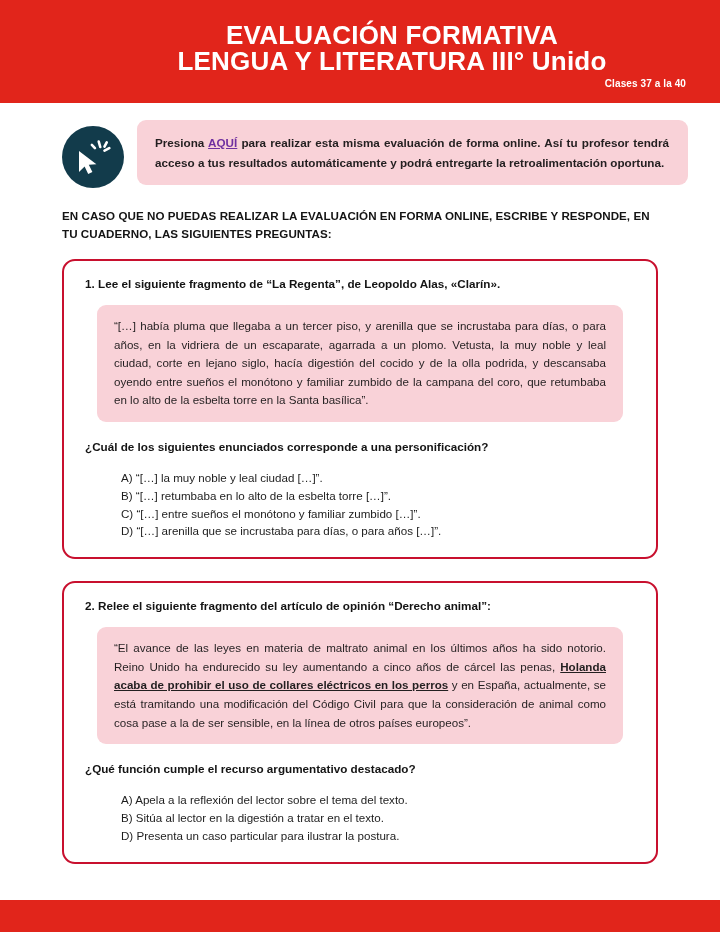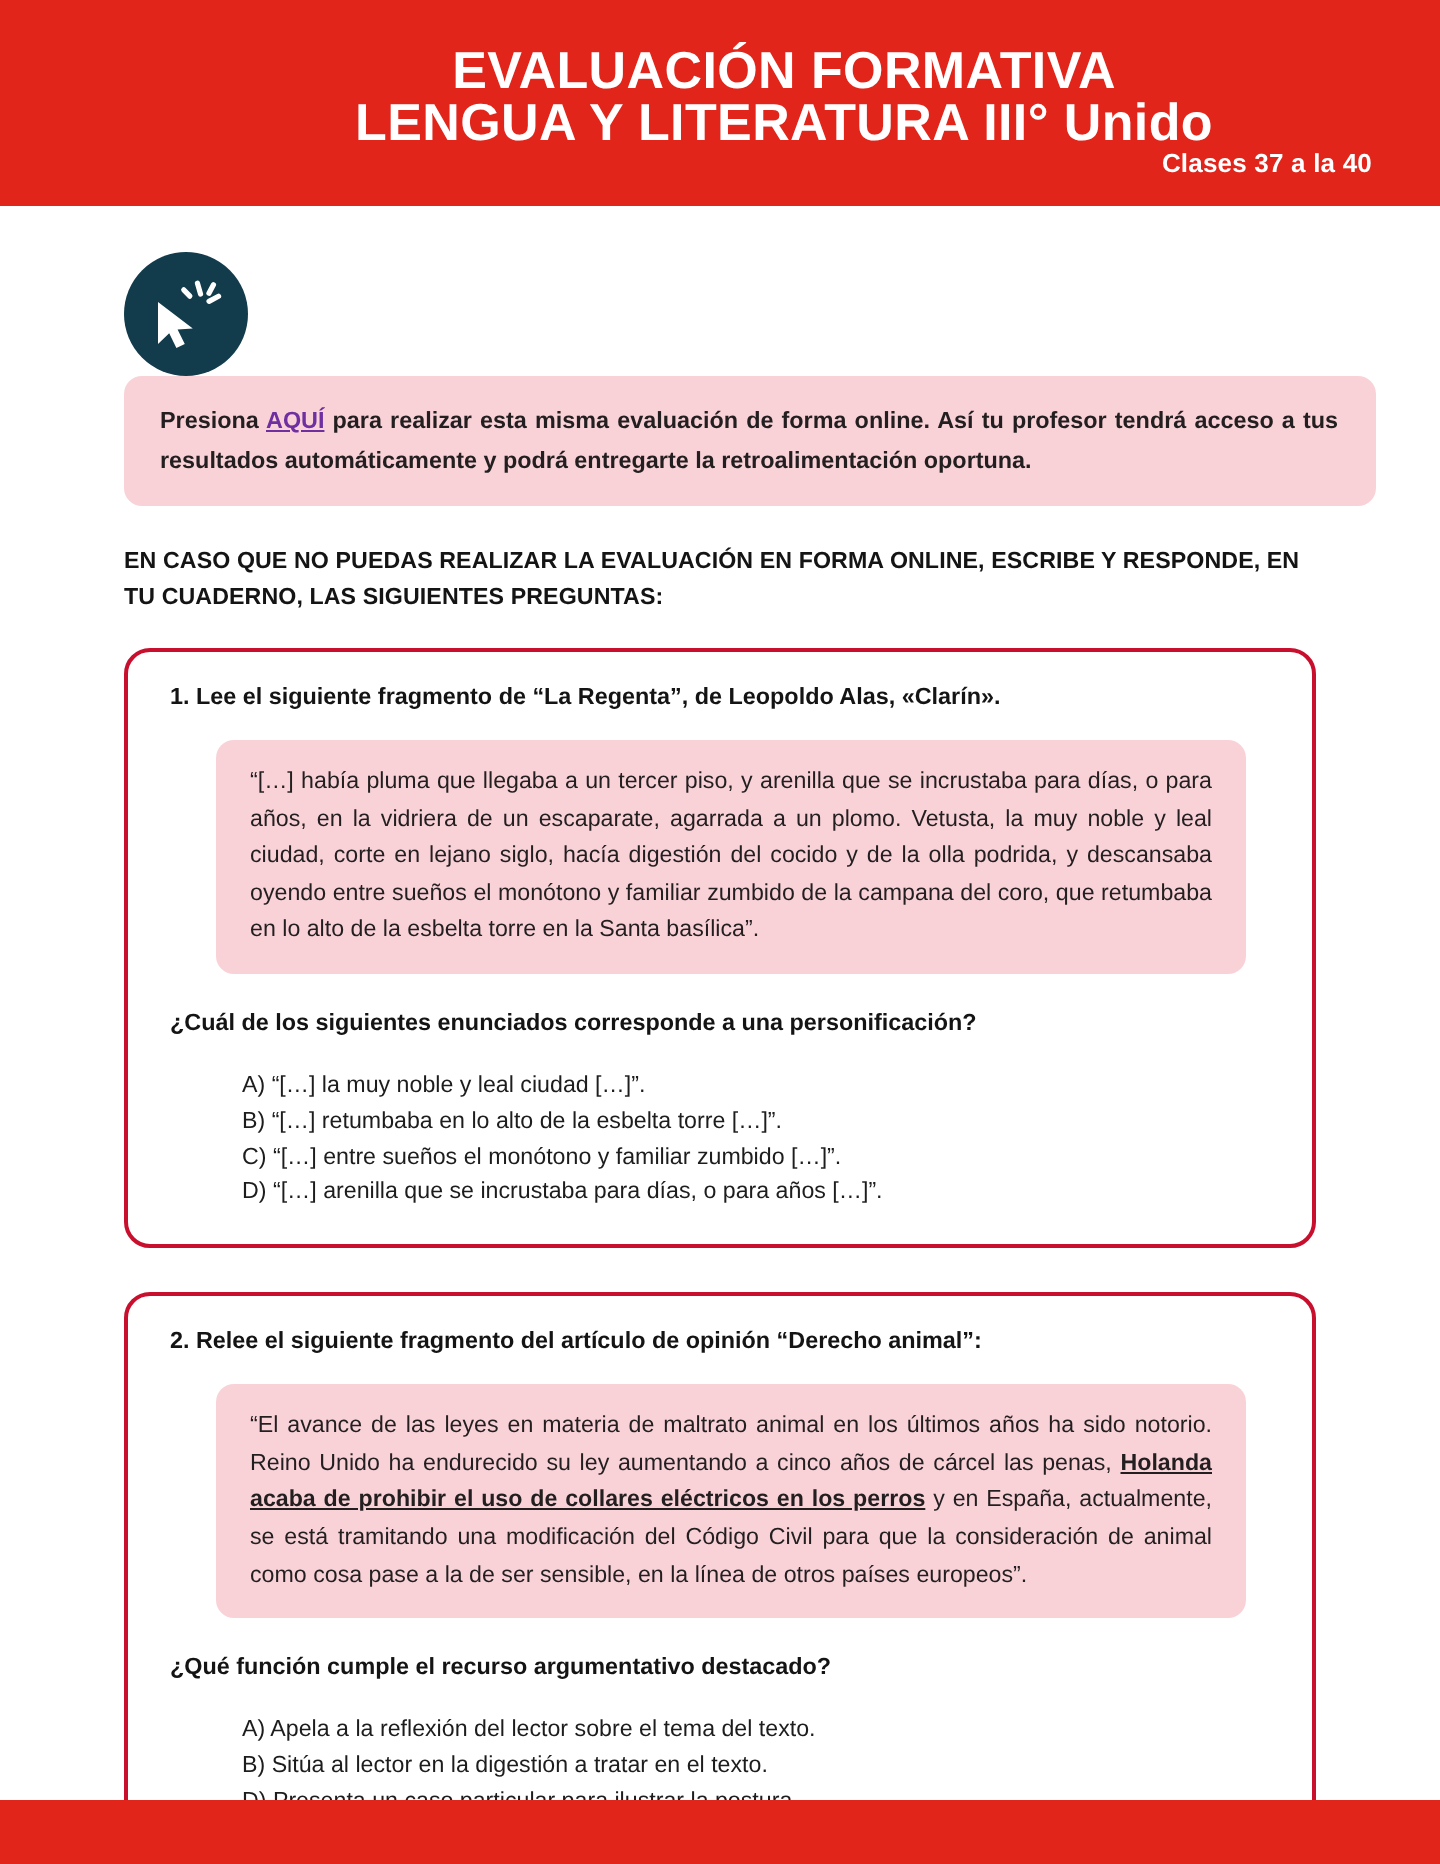--- a/index.html
+++ b/index.html
@@ -40,7 +40,7 @@
     bottom: 14px;
     color: #ffffff;
     font-weight: bold;
-    font-size: 13px;
+    font-size: 10px;
     letter-spacing: 0.1px;
   }
 

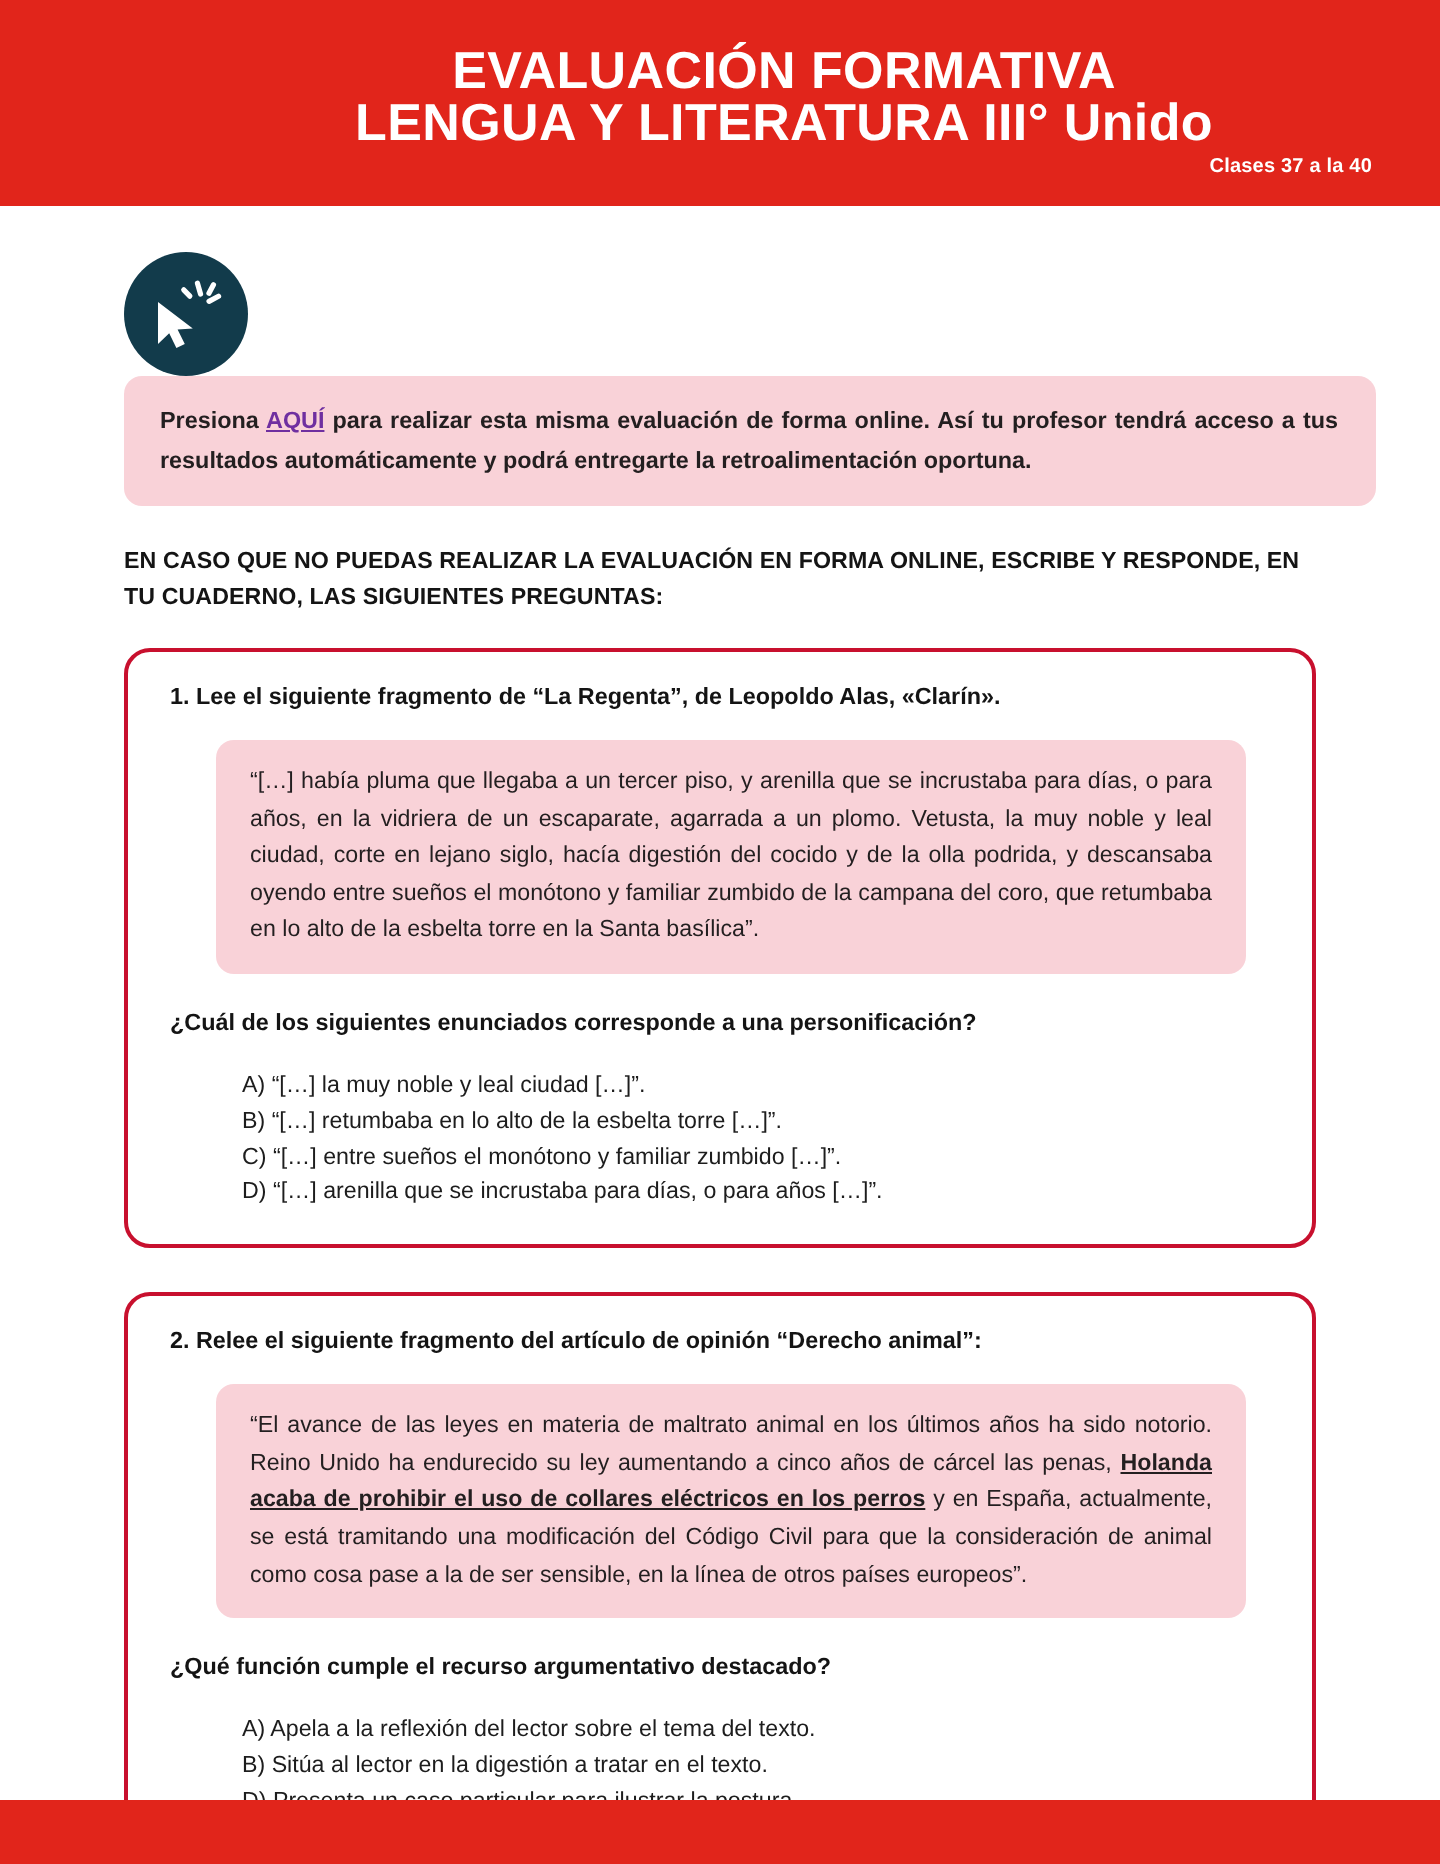--- a/index.html
+++ b/index.html
@@ -50,7 +50,6 @@
     padding: 0 32px 0 62px;
     display: flex;
     align-items: flex-start;
-    flex-direction: column;
   }
   .banner-icon {
     width: 62px;

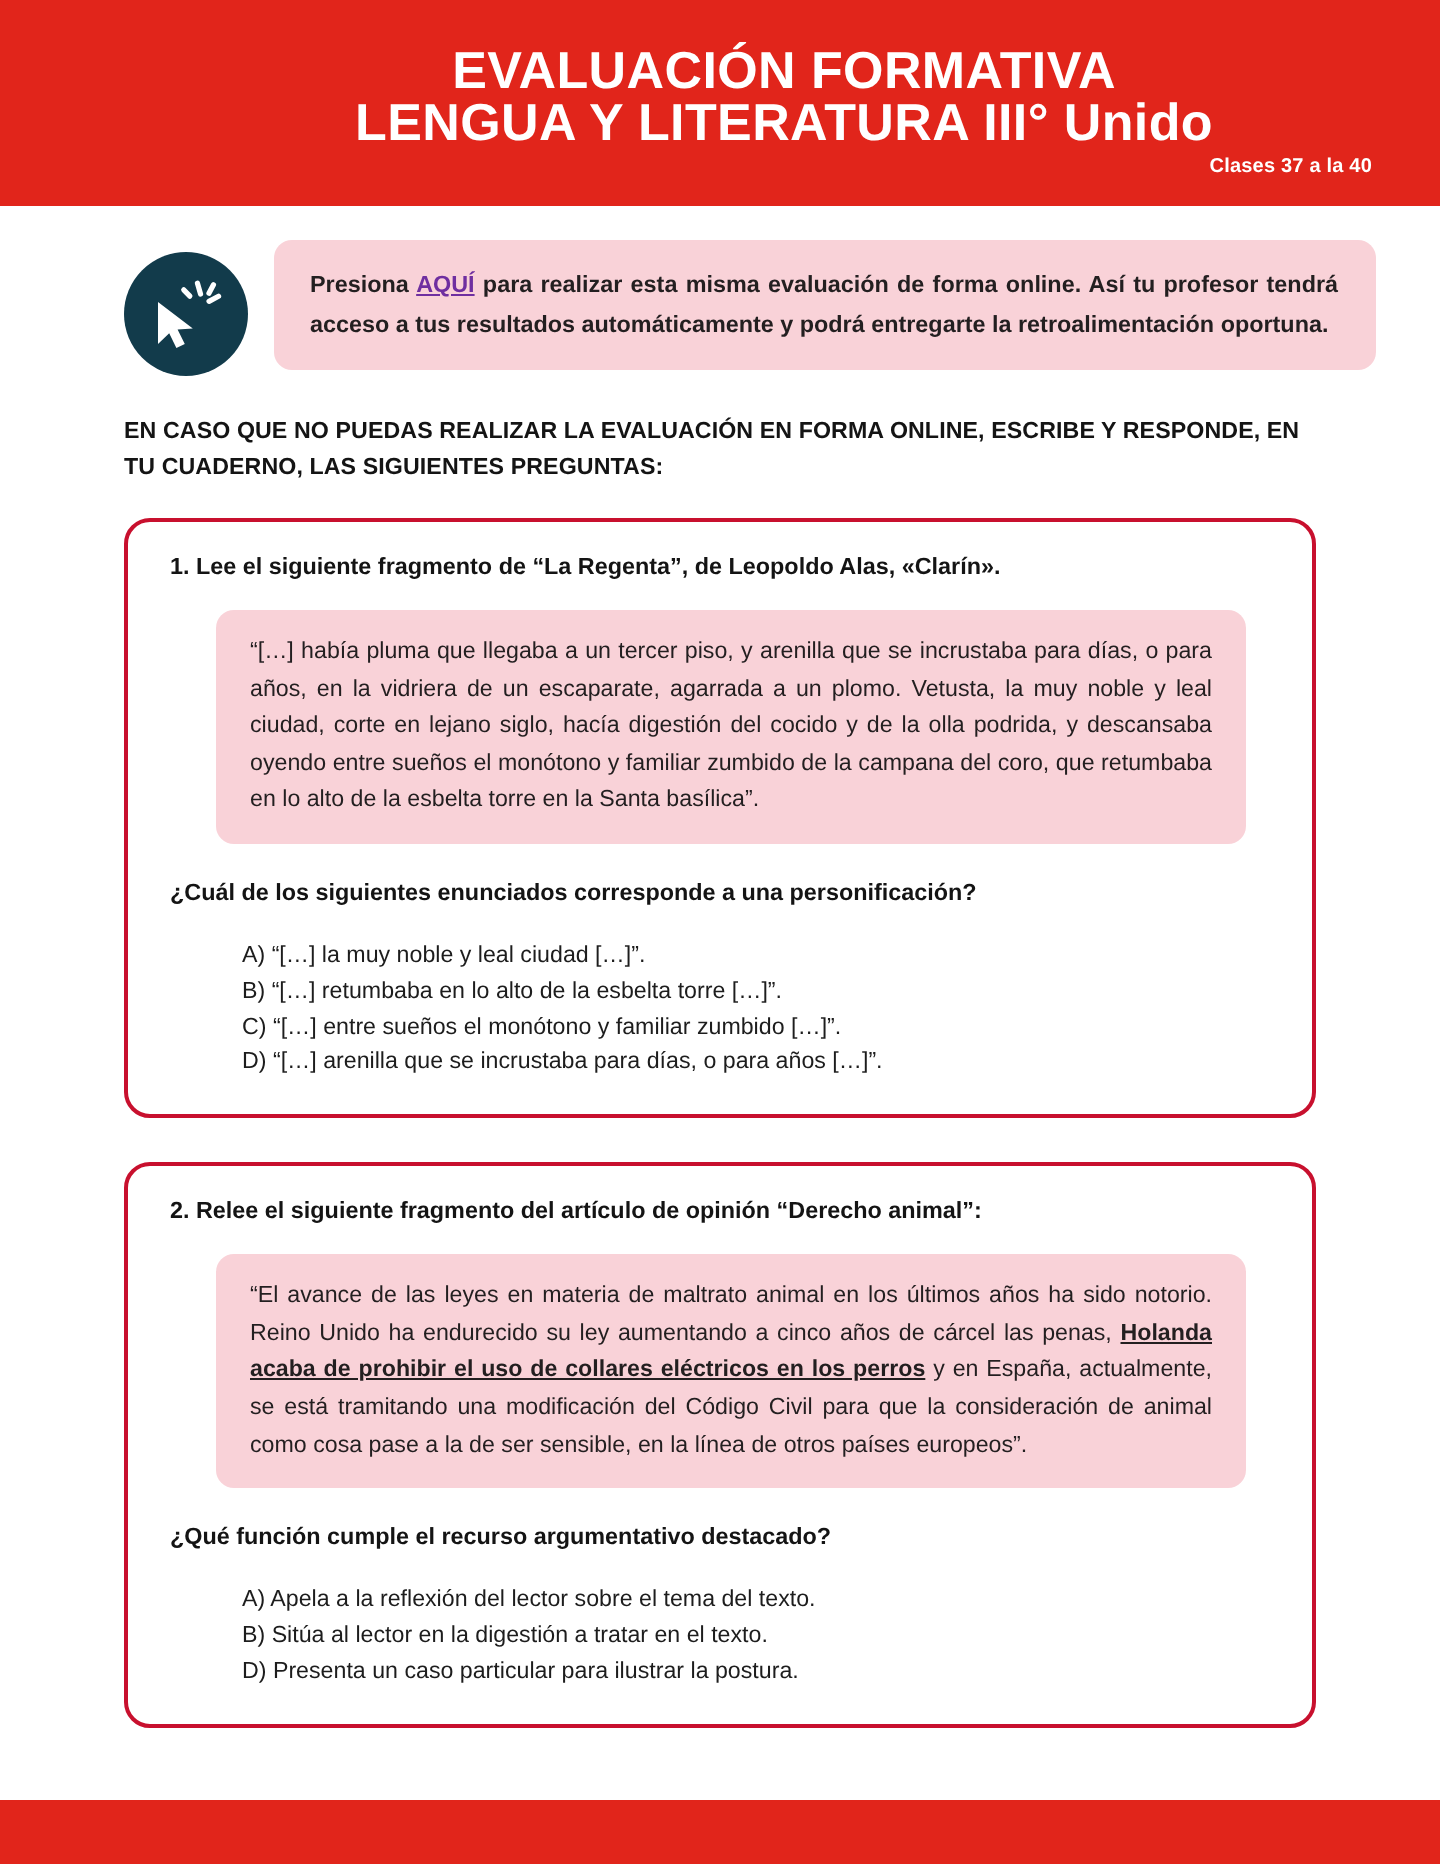--- a/index.html
+++ b/index.html
@@ -114,7 +114,7 @@
     background: #f9d2d8;
     border-radius: 9px;
     padding: 12px 17px 12px 17px;
-    margin: 0 12px 0 23px;
+    margin: 0 12px 0 12px;
     box-sizing: border-box;
   }
   .quote-text {

